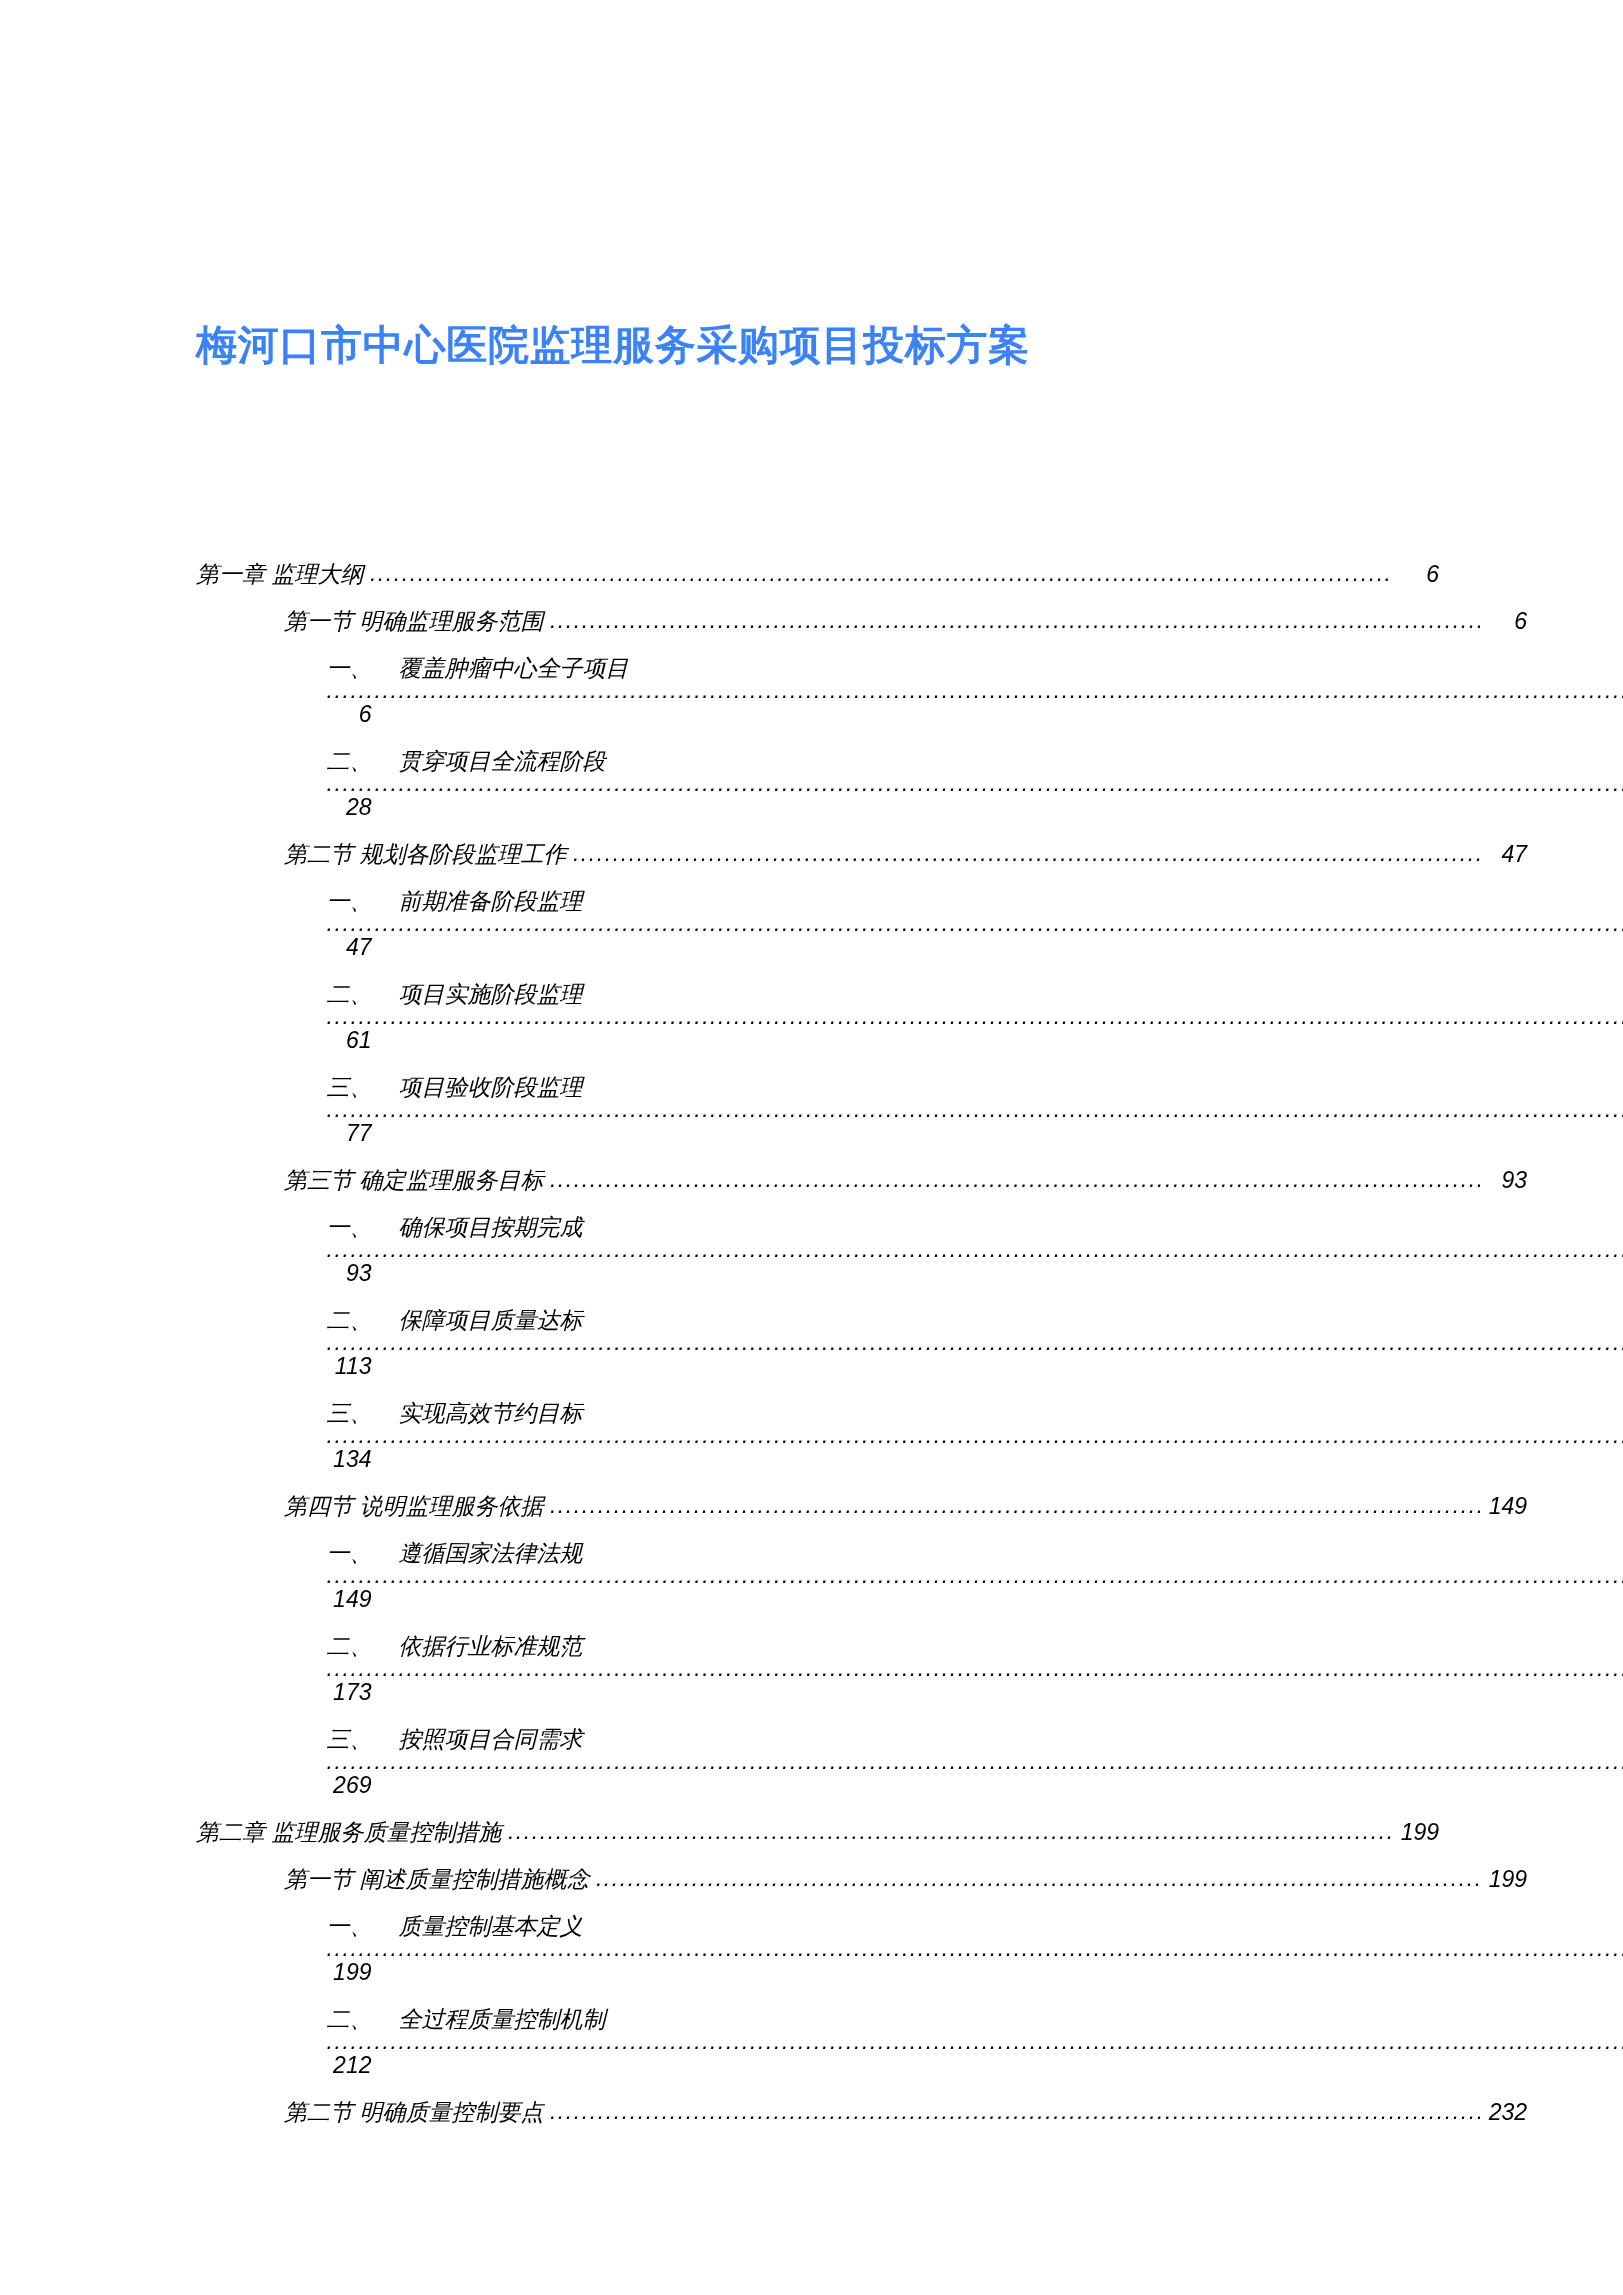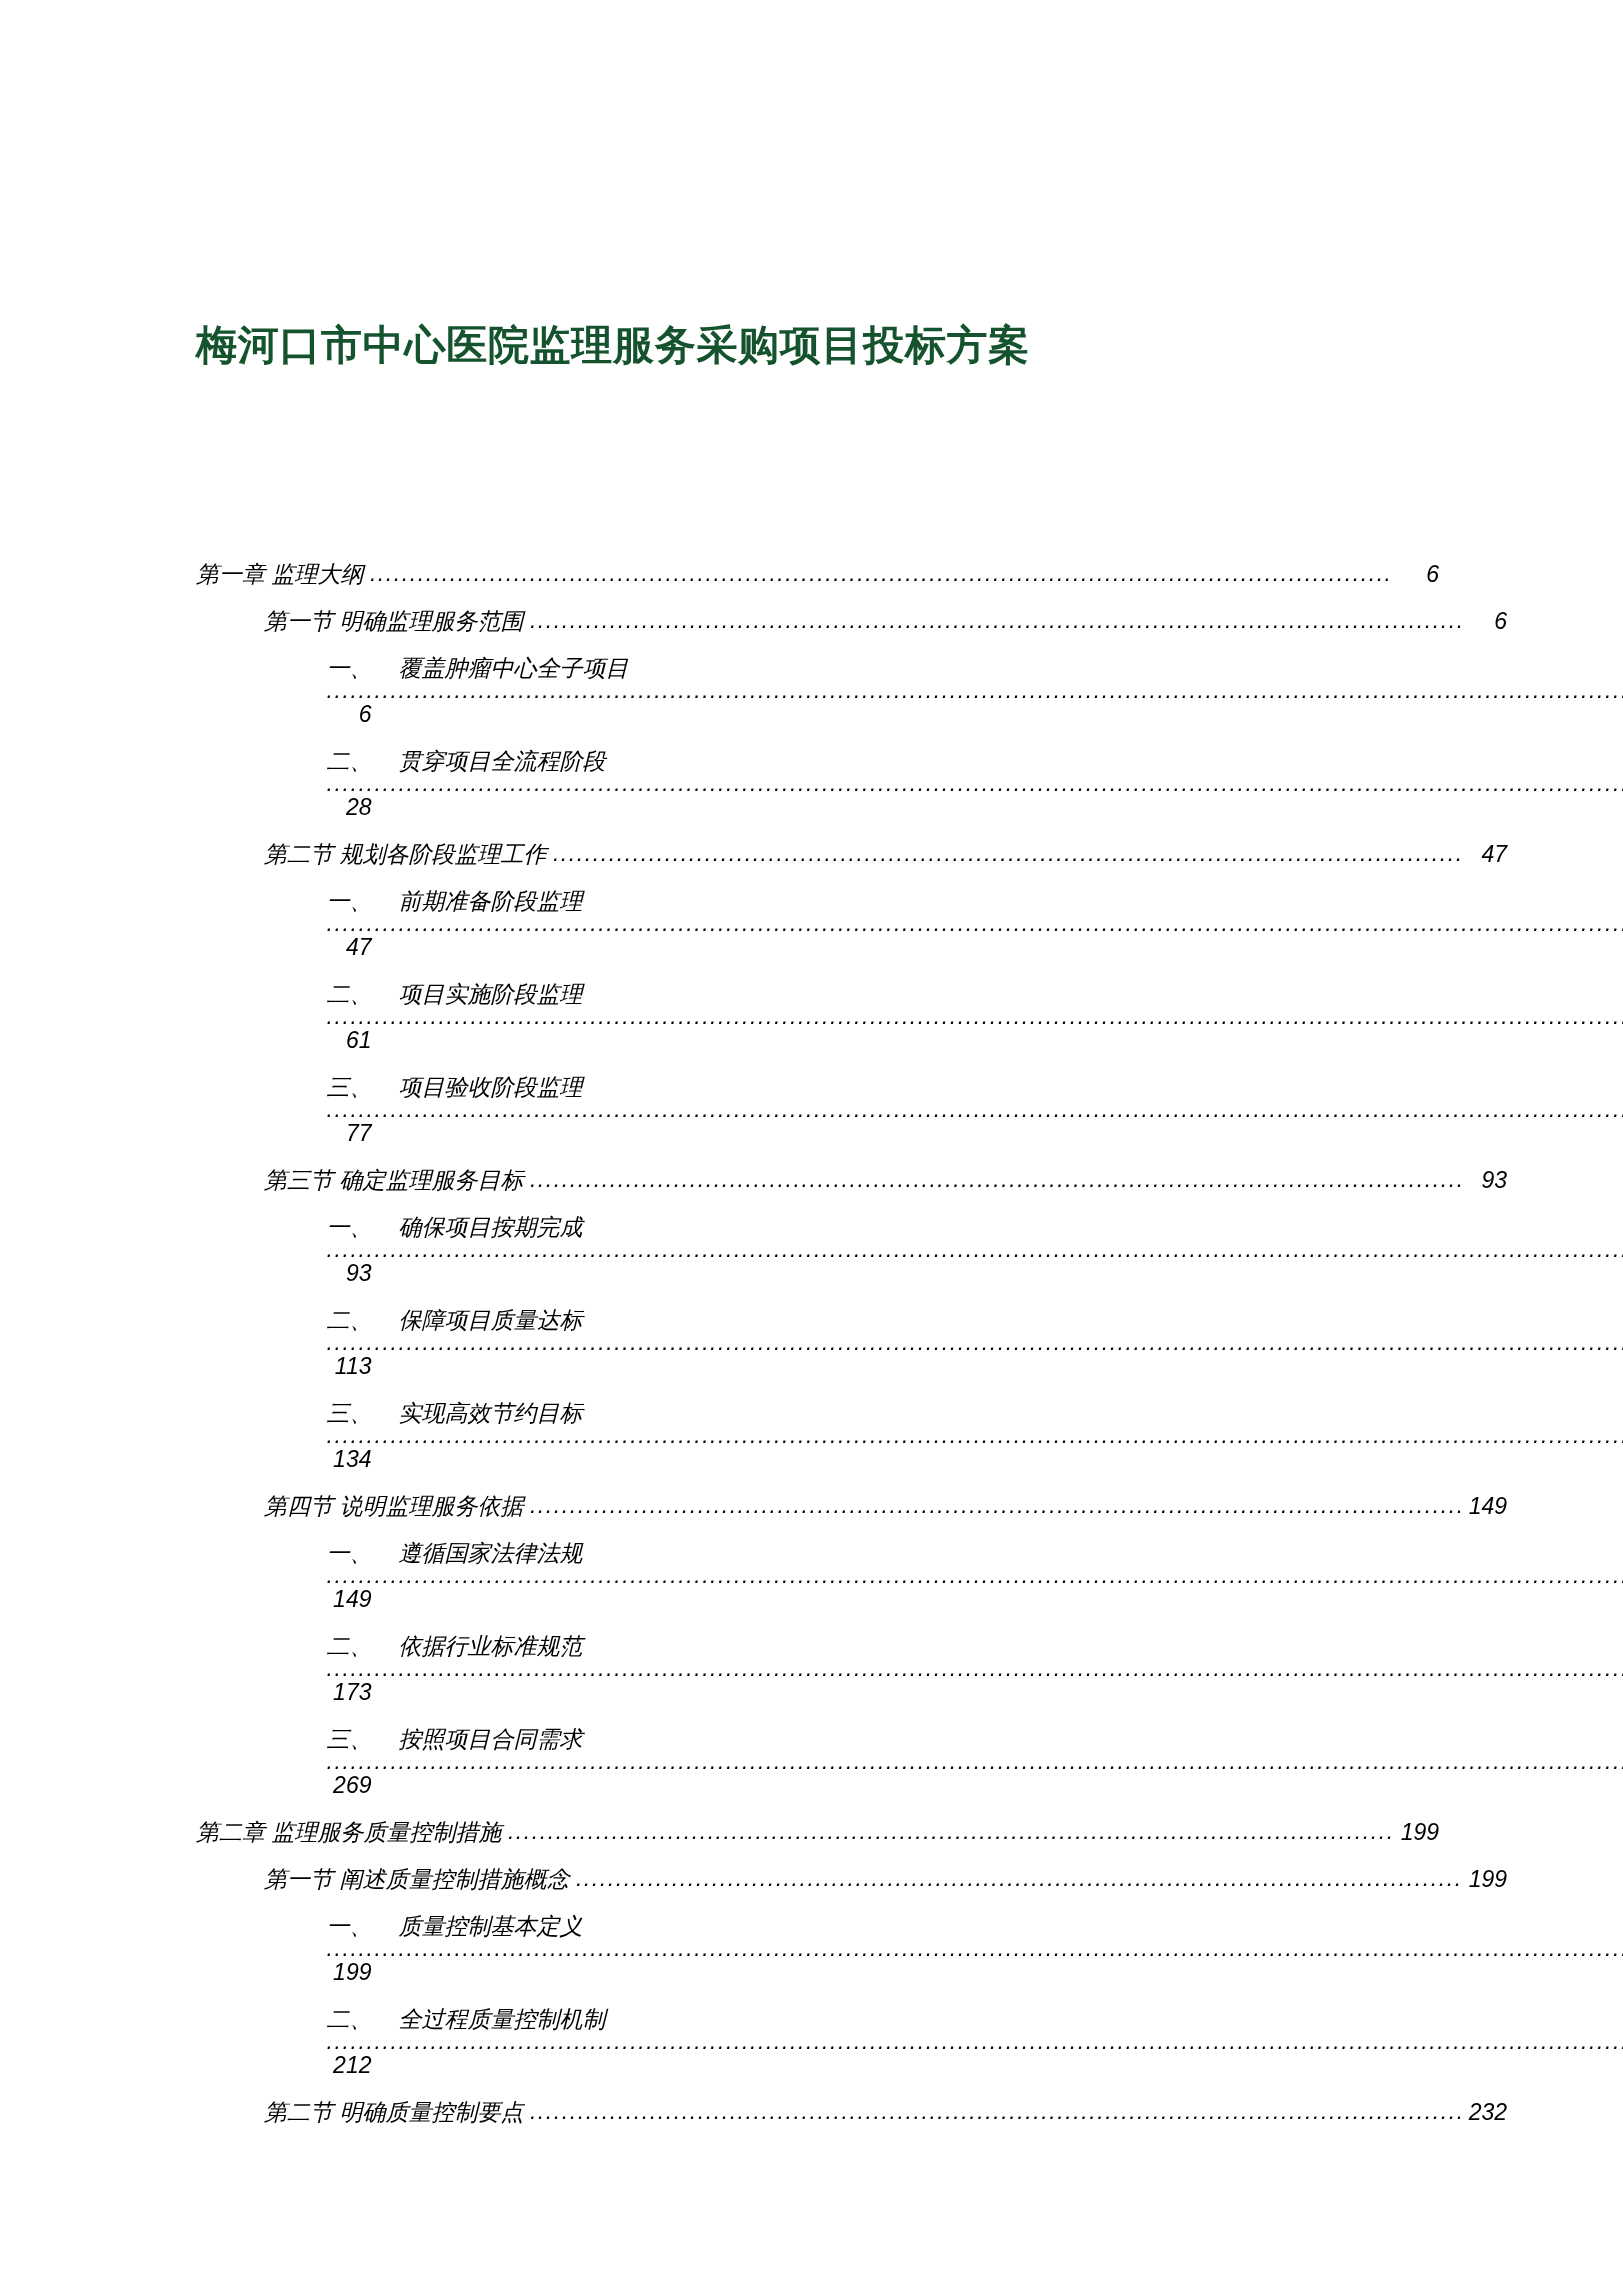--- a/index.html
+++ b/index.html
@@ -30,7 +30,7 @@
     font-size: 41px;
     font-weight: bold;
     letter-spacing: 0.7px;
-    color: #14532d;
+    color: #3b82f6;
     line-height: 1.2;
   }
   .toc {

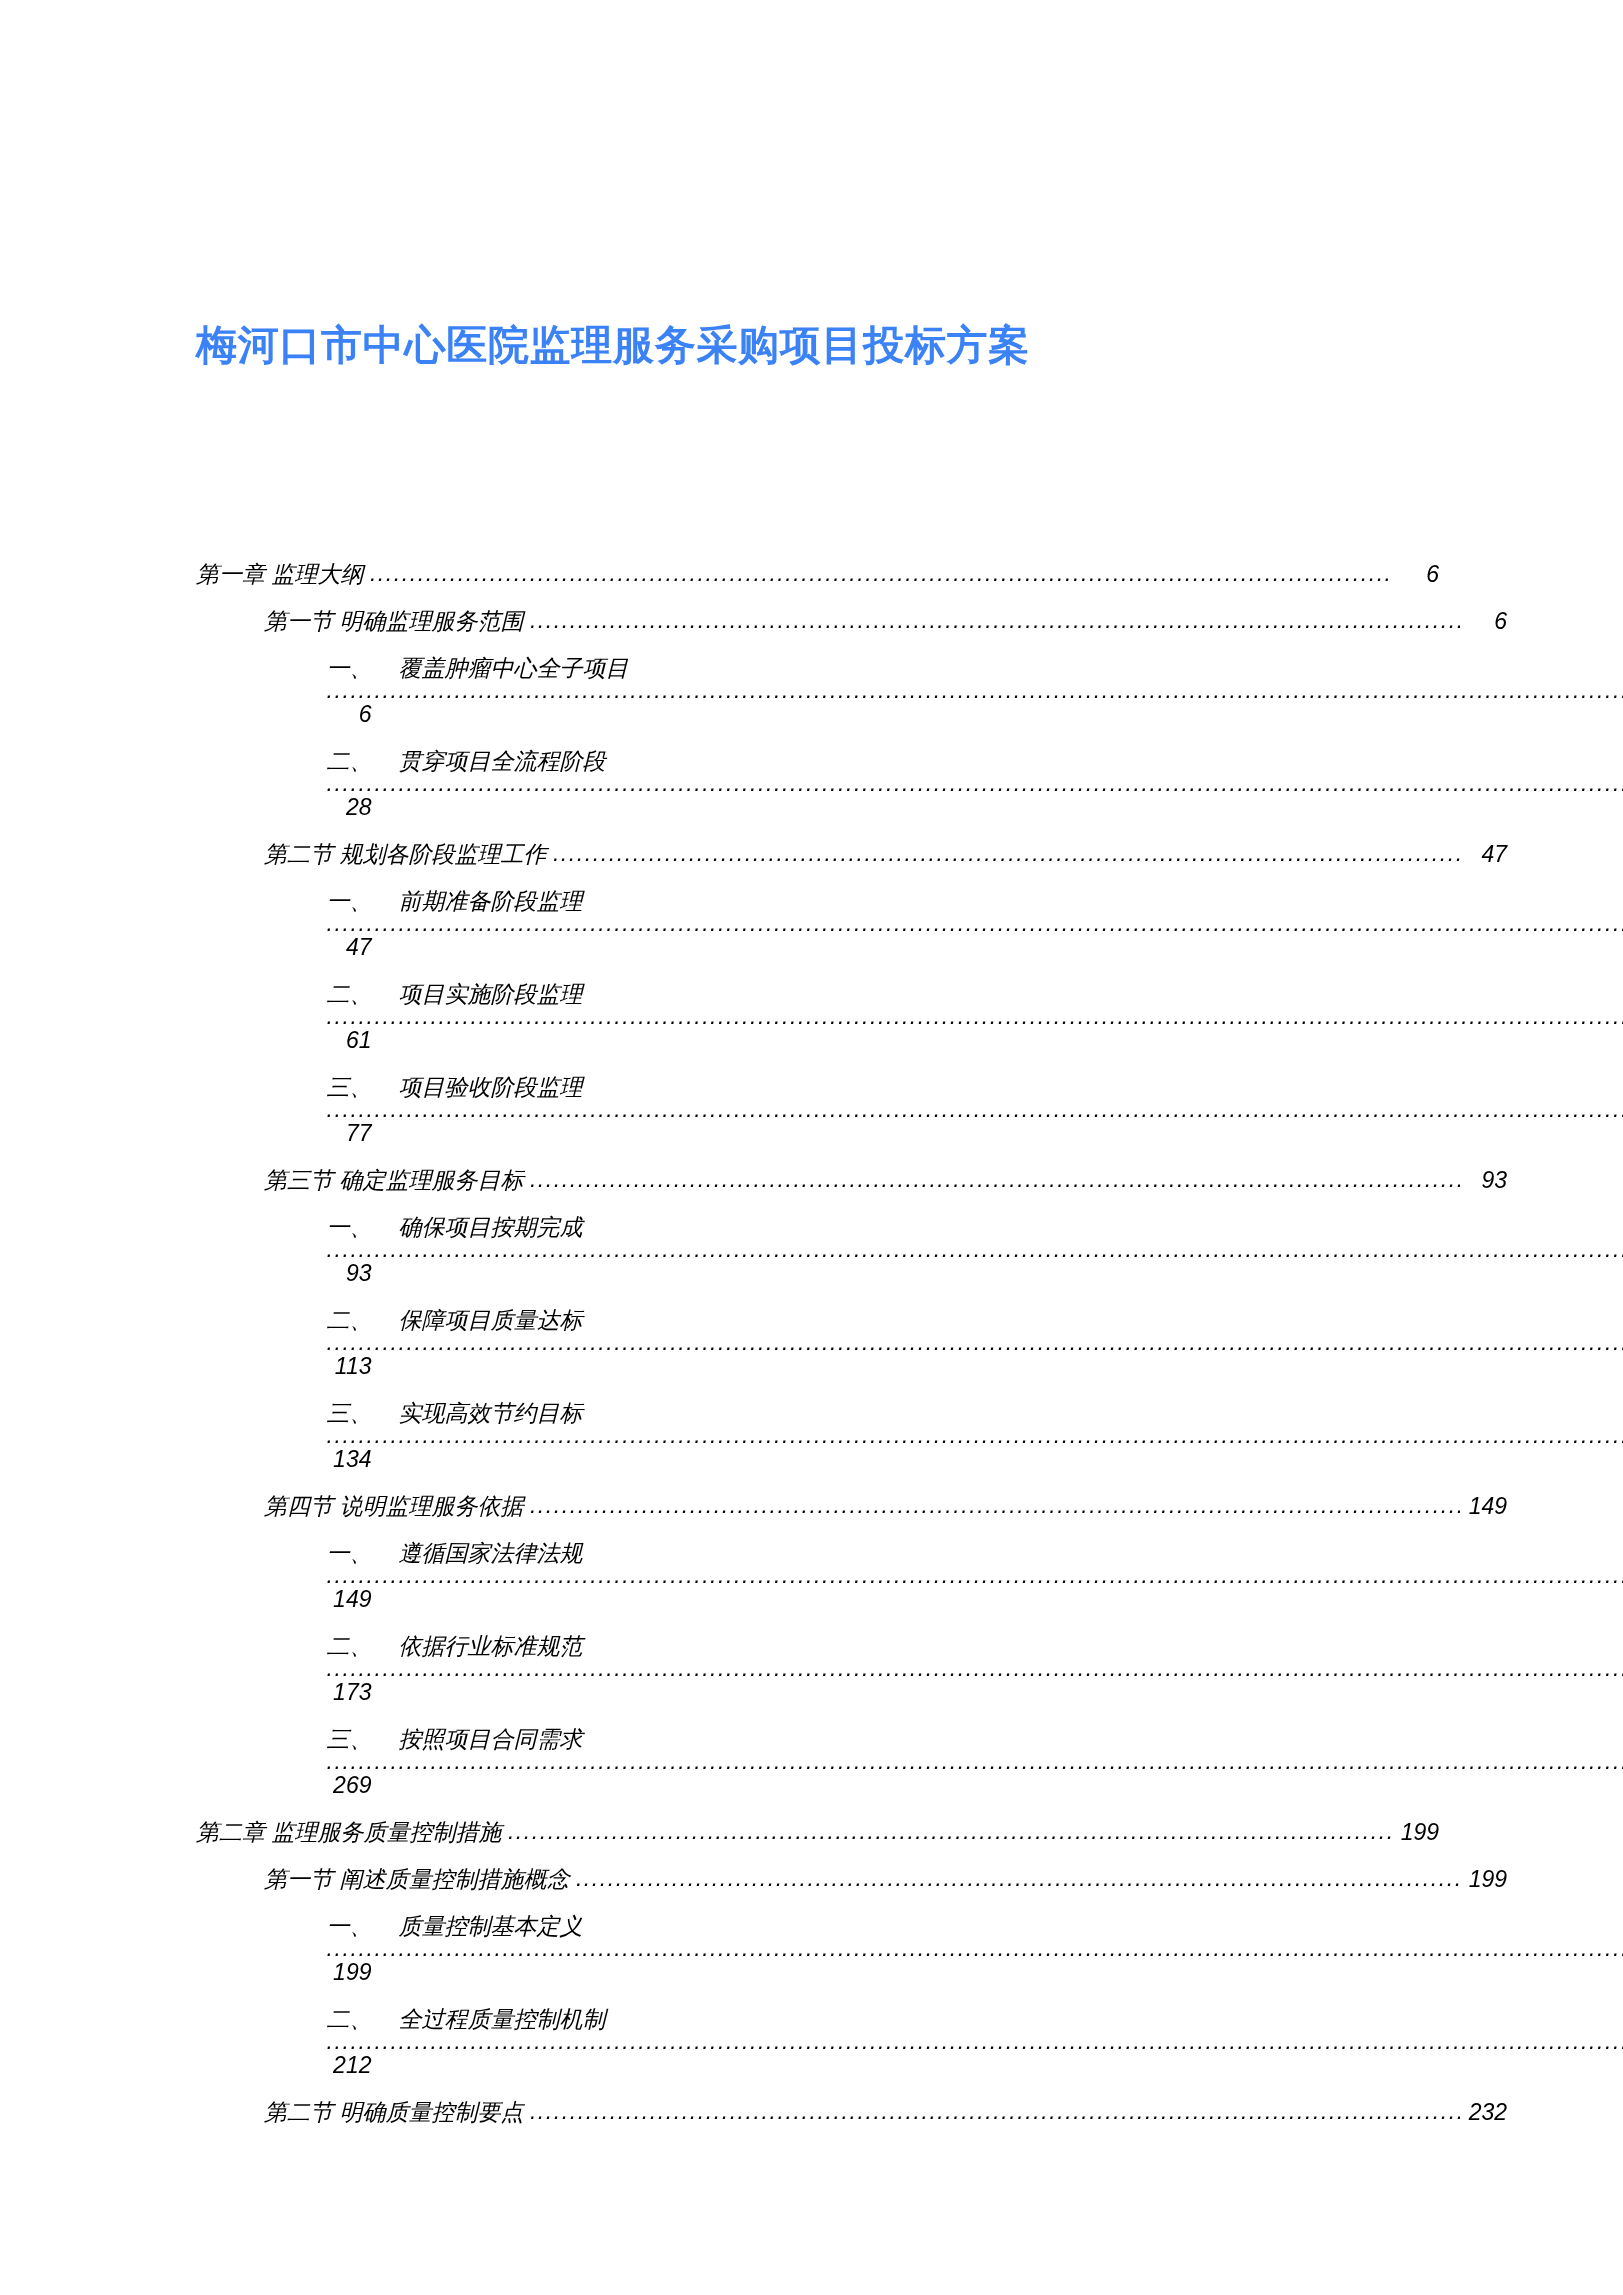--- a/index.html
+++ b/index.html
@@ -72,7 +72,7 @@
     padding-left: 3.9px;
   }
   .lvl1 { margin-left: 0px; }
-  .lvl2 { margin-left: 68px; }
+  .lvl2 { margin-left: 88px; }
   .lvl3 { margin-left: 128px; flex-direction: column; }
 
   .lvl3 .lbl .num {

